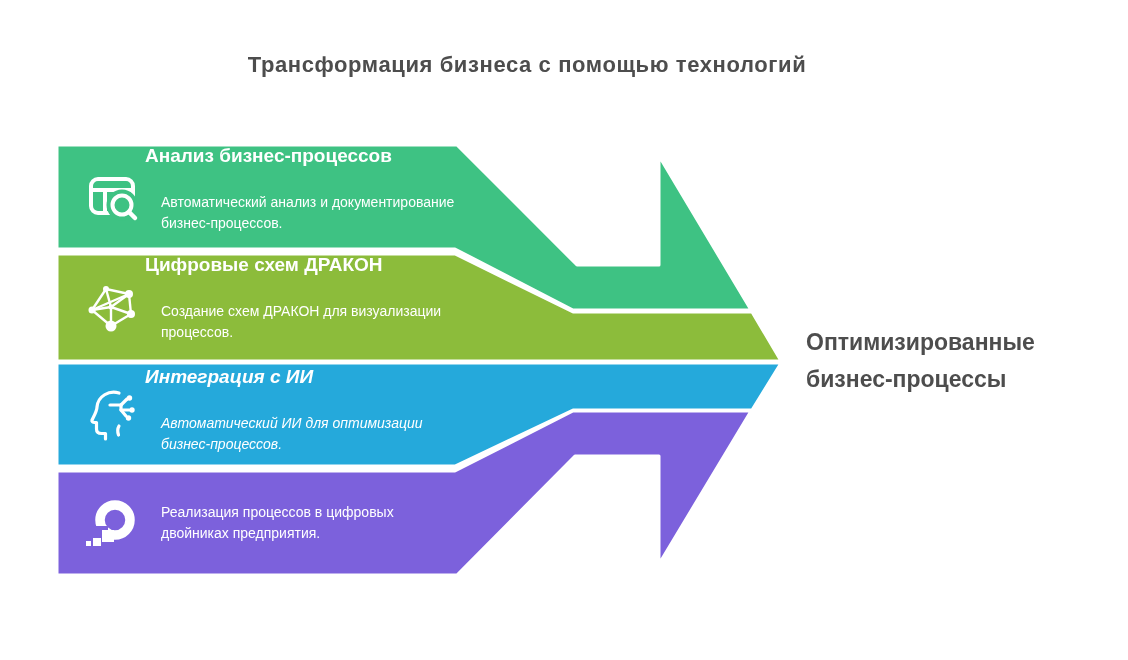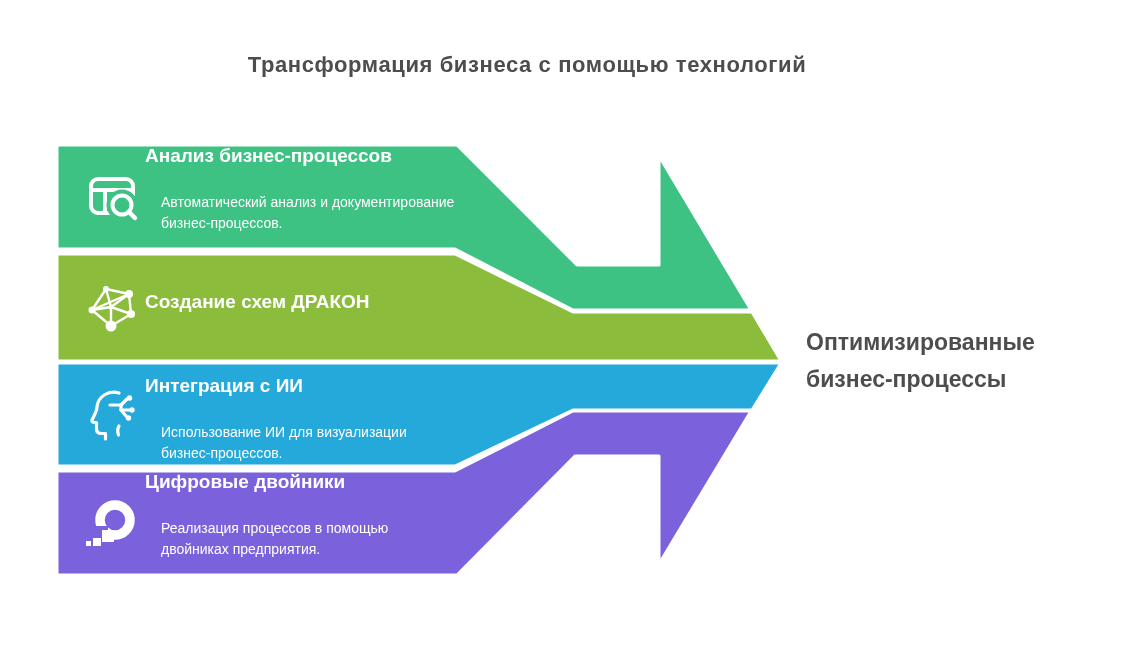--- a/index.html
+++ b/index.html
@@ -115,7 +115,7 @@
   </div>
 
   <div class="band-text bt2">
-    <div class="step-title">Создание схем ДРАКОН</div>
+    <div class="step-title">Цифровые схем ДРАКОН</div>
   </div>
 
   <div class="band-text bt3">

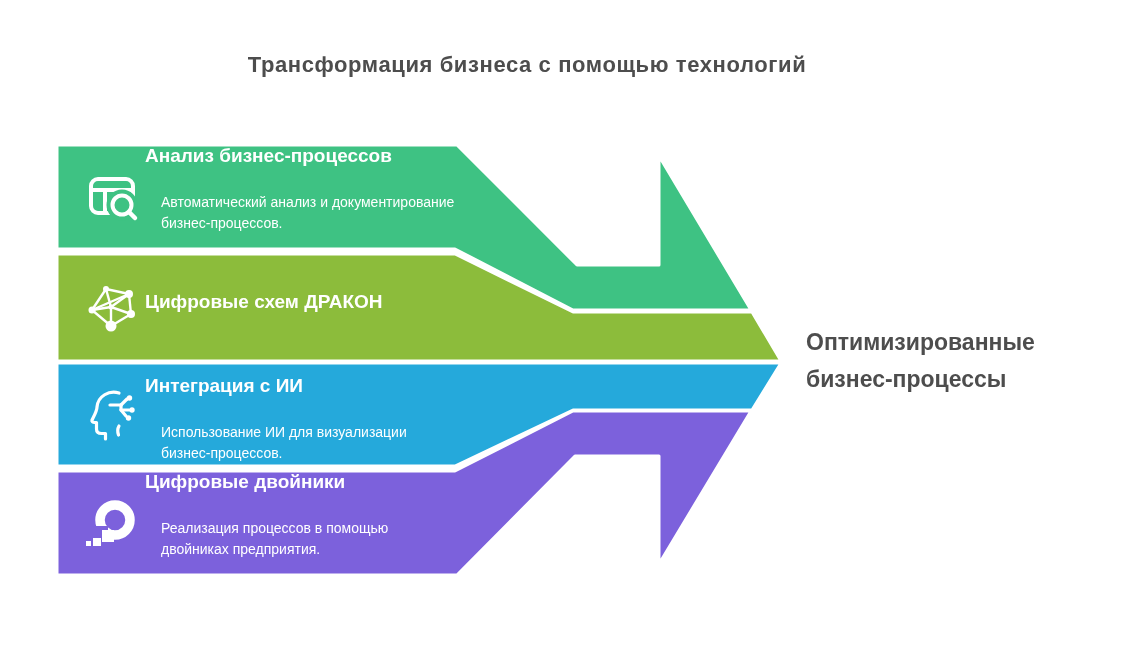--- a/index.html
+++ b/index.html
@@ -116,6 +116,8 @@
 
   <div class="band-text bt2">
     <div class="step-title">Цифровые схем ДРАКОН</div>
+    <div class="step-desc">Создание схем ДРАКОН для визуализации
+процессов.</div>
   </div>
 
   <div class="band-text bt3">

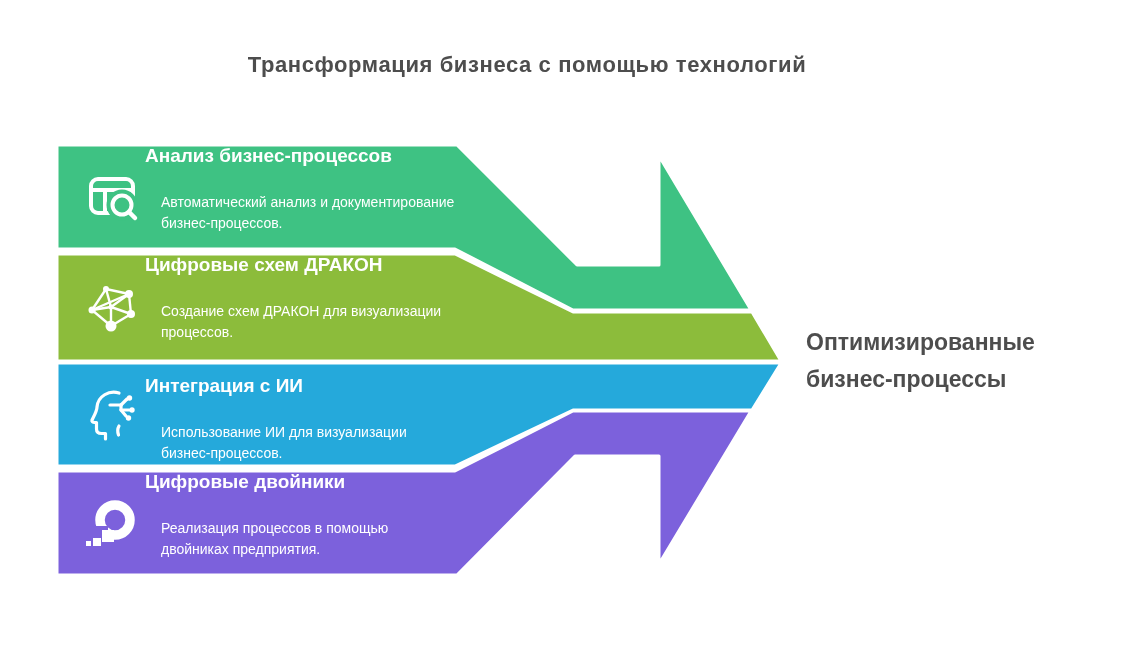--- a/index.html
+++ b/index.html
@@ -18,7 +18,7 @@
   }
   .band-text .step-title{font-size:19px;font-weight:bold;margin:0 0 9px 0;}
   .band-text .step-desc{font-size:14px;line-height:21px;white-space:pre-line;margin:16px;}
-  .bt1{top:145px;} .bt2{top:254px;} .bt3{top:375px;} .bt4{top:471px;}
+  .bt1{top:145px;} .bt2{top:254px;} .bt3{top:366px;font-style:italic;} .bt4{top:471px;}
   .icon-box{position:absolute;left:84px;width:56px;height:56px;}
   .ib1{top:169px;} .ib2{top:278px;} .ib3{top:386px;} .ib4{top:495px;}
   .result-label{

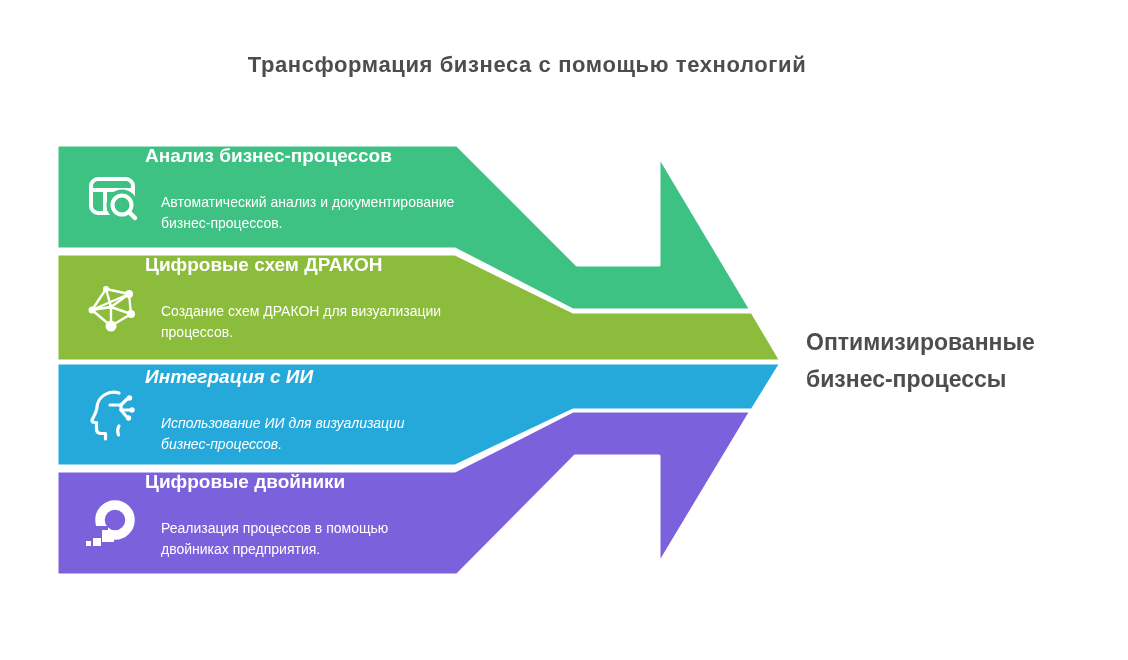--- a/index.html
+++ b/index.html
@@ -122,7 +122,7 @@
 
   <div class="band-text bt3">
     <div class="step-title">Интеграция с ИИ</div>
-    <div class="step-desc">Использование ИИ для визуализации
+    <div class="step-desc">Автоматический ИИ для оптимизации
 бизнес-процессов.</div>
   </div>
 

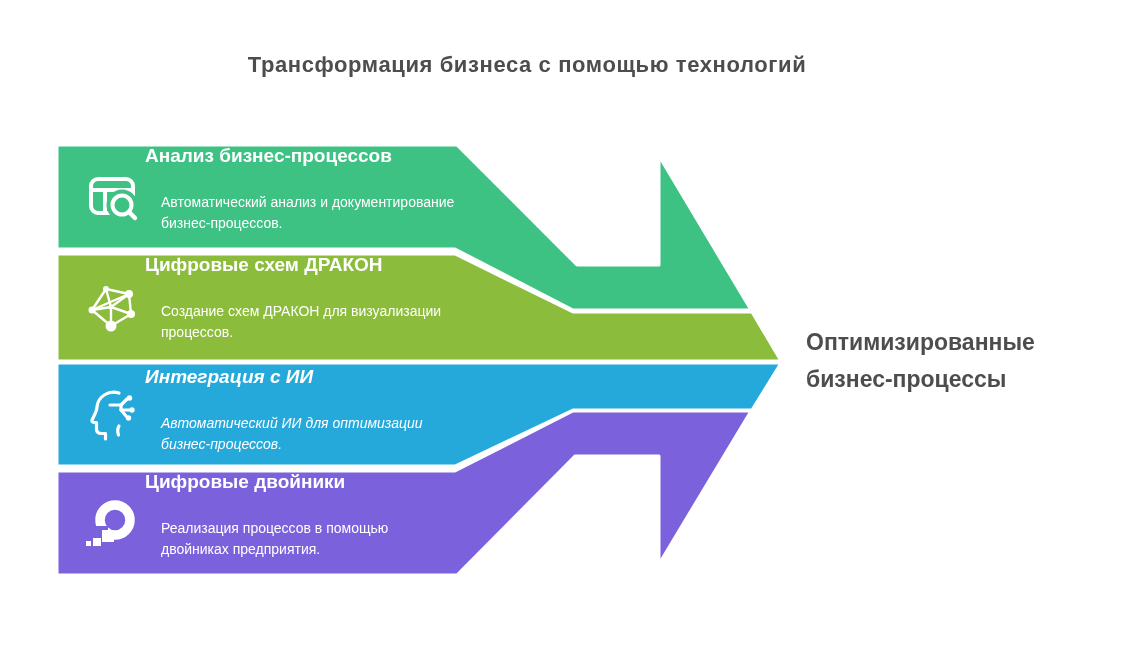--- a/index.html
+++ b/index.html
@@ -127,7 +127,6 @@
   </div>
 
   <div class="band-text bt4">
-    <div class="step-title">Цифровые двойники</div>
     <div class="step-desc">Реализация процессов в помощью
 двойниках предприятия.</div>
   </div>

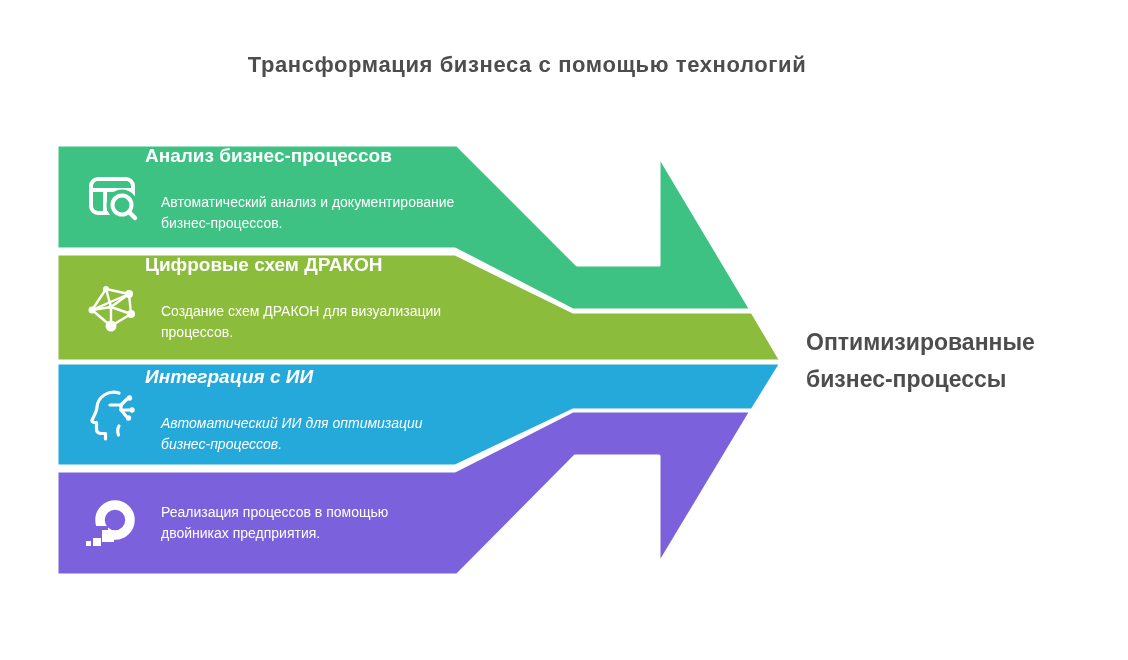--- a/index.html
+++ b/index.html
@@ -127,7 +127,7 @@
   </div>
 
   <div class="band-text bt4">
-    <div class="step-desc">Реализация процессов в помощью
+    <div class="step-desc">Реализация процессов в цифровых
 двойниках предприятия.</div>
   </div>
 

